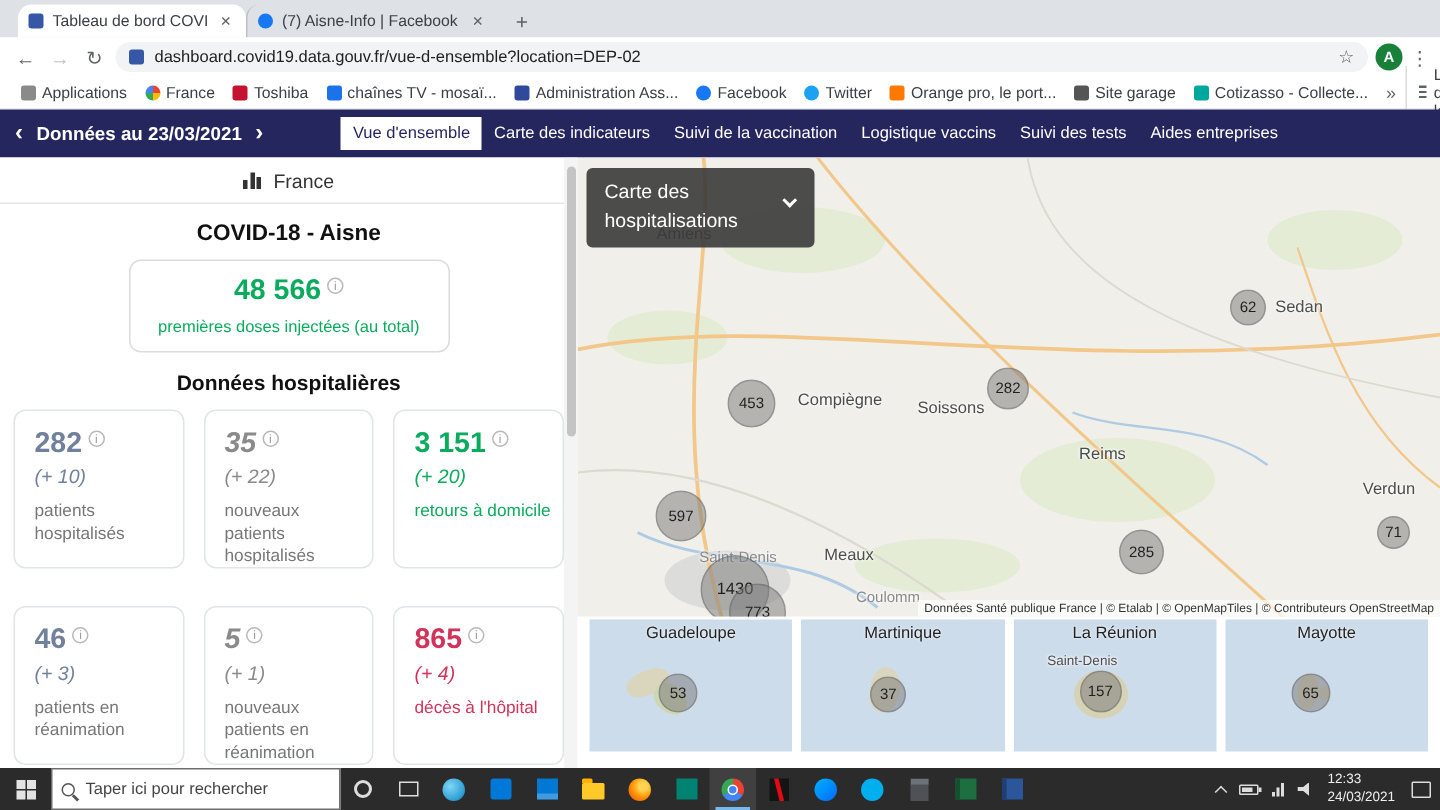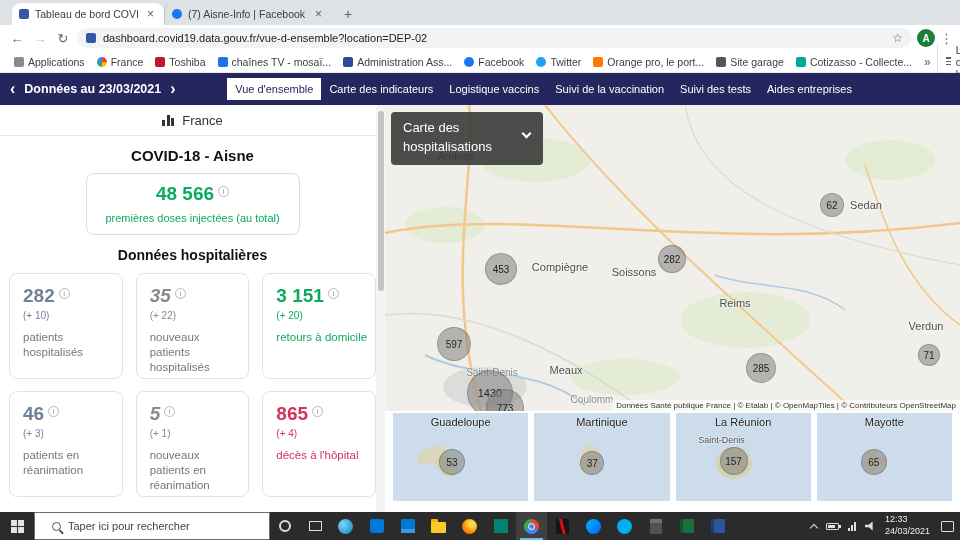--- a/index.html
+++ b/index.html
@@ -259,8 +259,8 @@
   <div class="mainnav">
     <div class="nav-item active">Vue d'ensemble</div>
     <div class="nav-item">Carte des indicateurs</div>
+    <div class="nav-item">Suivi de la vaccination</div>
     <div class="nav-item">Logistique vaccins</div>
-    <div class="nav-item">Suivi de la vaccination</div>
     <div class="nav-item">Suivi des tests</div>
     <div class="nav-item">Aides entreprises</div>
   </div>

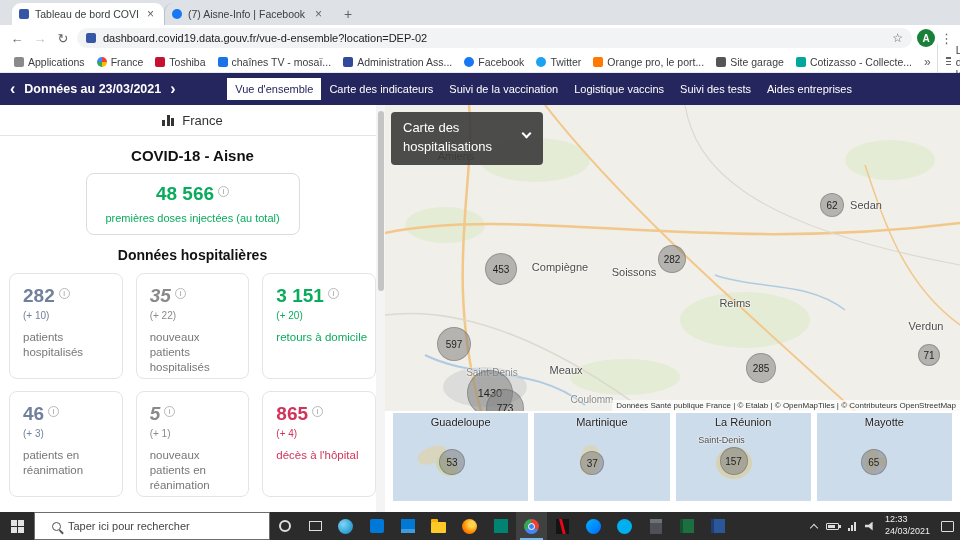--- a/index.html
+++ b/index.html
@@ -81,7 +81,7 @@
         font-style:normal;font-weight:normal;text-align:center}
   .v-label{font-size:11px;color:var(--green);margin-top:7px}
   .section-title{font-size:14px;font-weight:bold;text-align:center;margin:12px 0 0;color:#111}
-  .cards{display:grid;grid-template-columns:repeat(3,1fr);gap:12px 13px;padding:10px 9px 0}
+  .cards{display:grid;grid-template-columns:repeat(3,1fr);gap:25px 13px;padding:10px 9px 0}
   .card{border:1px solid #e1e4e8;border-radius:8px;height:106px;padding:11px 6px 8px 13px;background:#fff}
   .c-value{font-size:19px;font-weight:bold}
   .c-delta{font-size:10px;margin-top:3px}

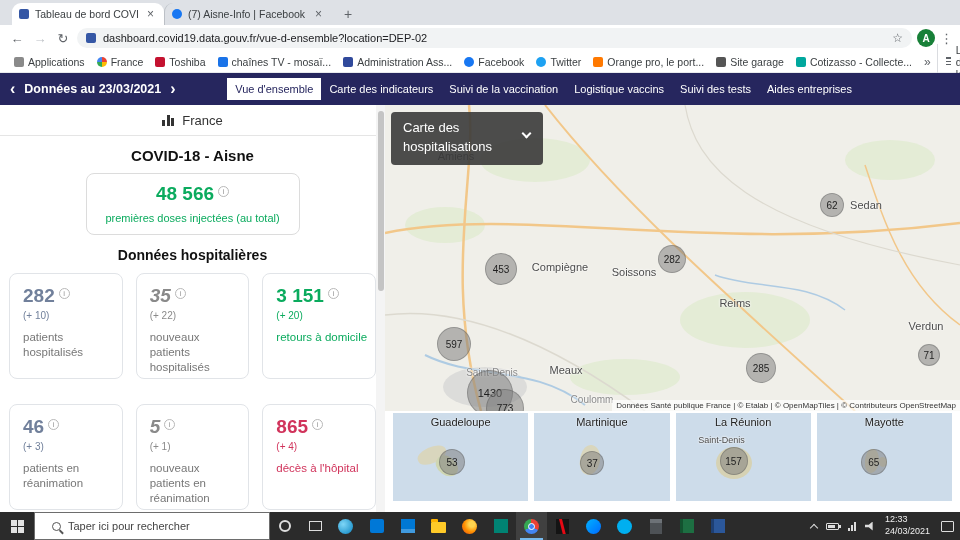--- a/index.html
+++ b/index.html
@@ -84,7 +84,7 @@
   .cards{display:grid;grid-template-columns:repeat(3,1fr);gap:25px 13px;padding:10px 9px 0}
   .card{border:1px solid #e1e4e8;border-radius:8px;height:106px;padding:11px 6px 8px 13px;background:#fff}
   .c-value{font-size:19px;font-weight:bold}
-  .c-delta{font-size:10px;margin-top:3px}
+  .c-delta{font-size:13px;font-style:italic;margin-top:3px}
   .c-label{font-size:11.5px;color:#777;margin-top:9px;line-height:1.3}
   .card.blue .c-value,.card.blue .c-delta{color:var(--bluegray)}
   .card.gray .c-value,.card.gray .c-delta{color:var(--gray)}

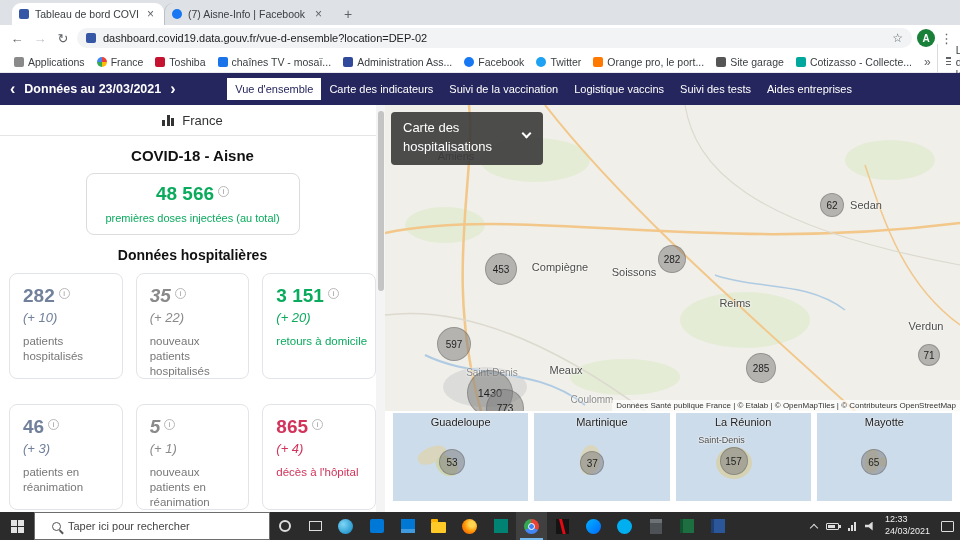--- a/index.html
+++ b/index.html
@@ -126,8 +126,8 @@
   .start{width:34px;height:100%;display:flex;align-items:center;justify-content:center}
   .win{display:grid;grid-template-columns:6px 6px;grid-template-rows:6px 6px;gap:1px}
   .win i{background:#e3e3e3;display:block}
-  .searchbox{width:236px;height:100%;background:#fff;display:flex;align-items:center;gap:7px;
-             padding:0 17px;border:1px solid #6d6d6d}
+  .searchbox{width:193px;height:100%;background:#fff;display:flex;align-items:center;gap:7px;
+             padding:0 6px;border:1px solid #6d6d6d}
   .mag{width:9px;height:9px;border:1.5px solid #555;border-radius:50%;position:relative;flex:none}
   .mag::after{content:"";position:absolute;width:5px;height:1.5px;background:#555;
               transform:rotate(45deg);left:6px;top:8px}

